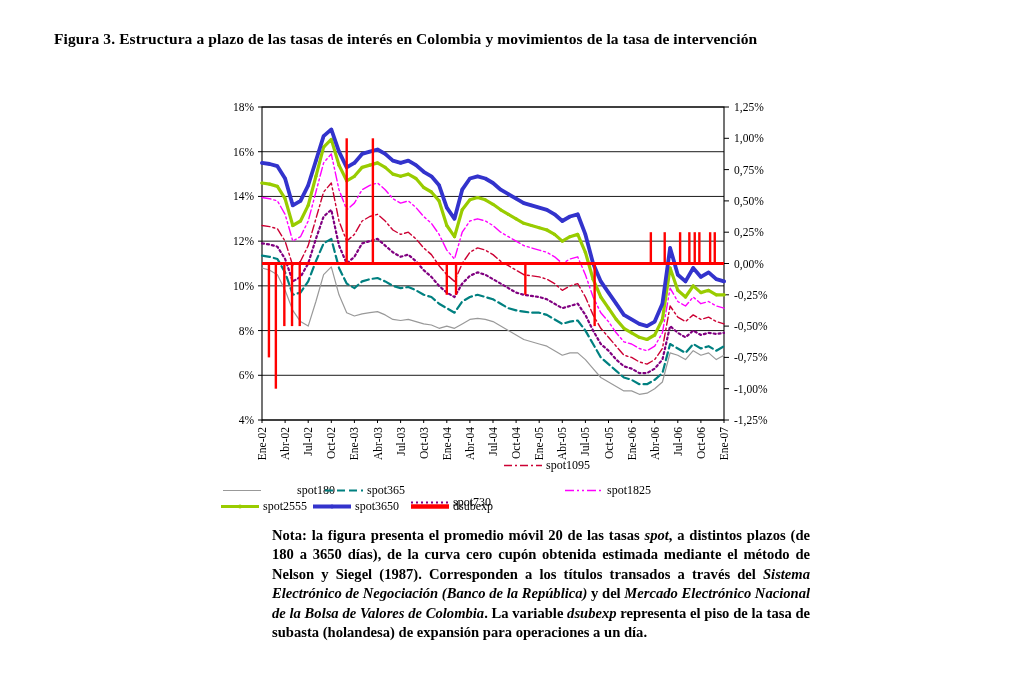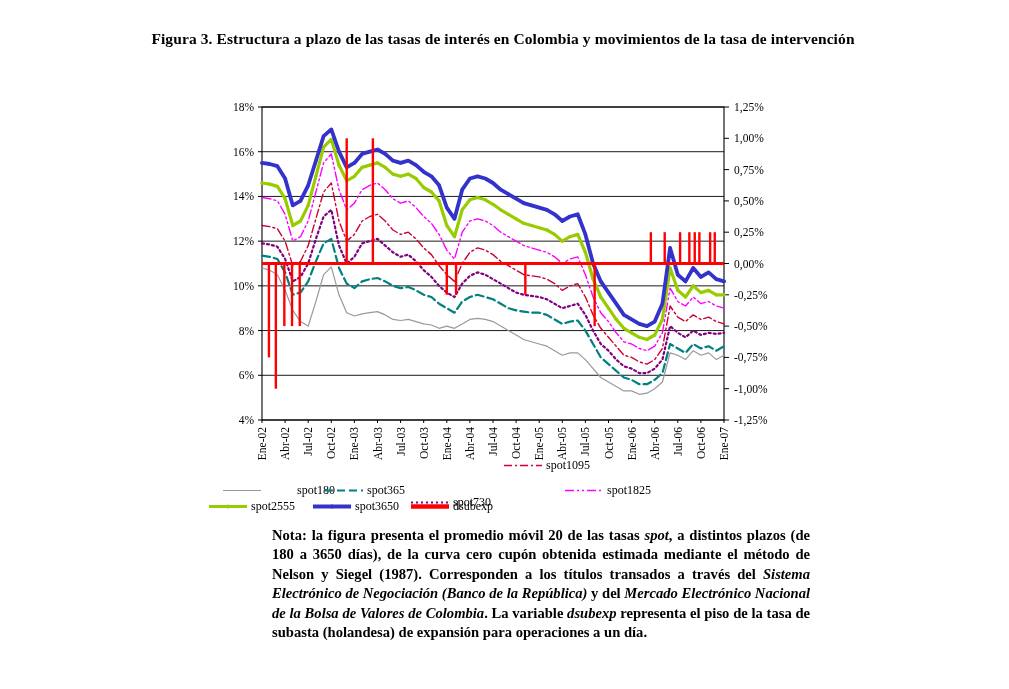--- a/index.html
+++ b/index.html
@@ -5,7 +5,7 @@
   html,body{margin:0;padding:0;background:#ffffff;}
   body{width:1009px;height:689px;position:relative;font-family:"Liberation Serif",serif;color:#000;}
   .page{position:absolute;inset:0;background:#fff;}
-  .fig-title{position:absolute;left:38px;top:30px;width:930px;font-size:15.5px;font-weight:bold;letter-spacing:0.1px;text-align:center;}
+  .fig-title{position:absolute;left:54px;top:30px;width:930px;font-size:15.5px;font-weight:bold;letter-spacing:0.1px;}
   .chart-wrap{position:absolute;left:205px;top:93px;width:590px;height:390px;}
   svg{display:block;}
   svg text{font-family:"Liberation Serif",serif;fill:#000;}

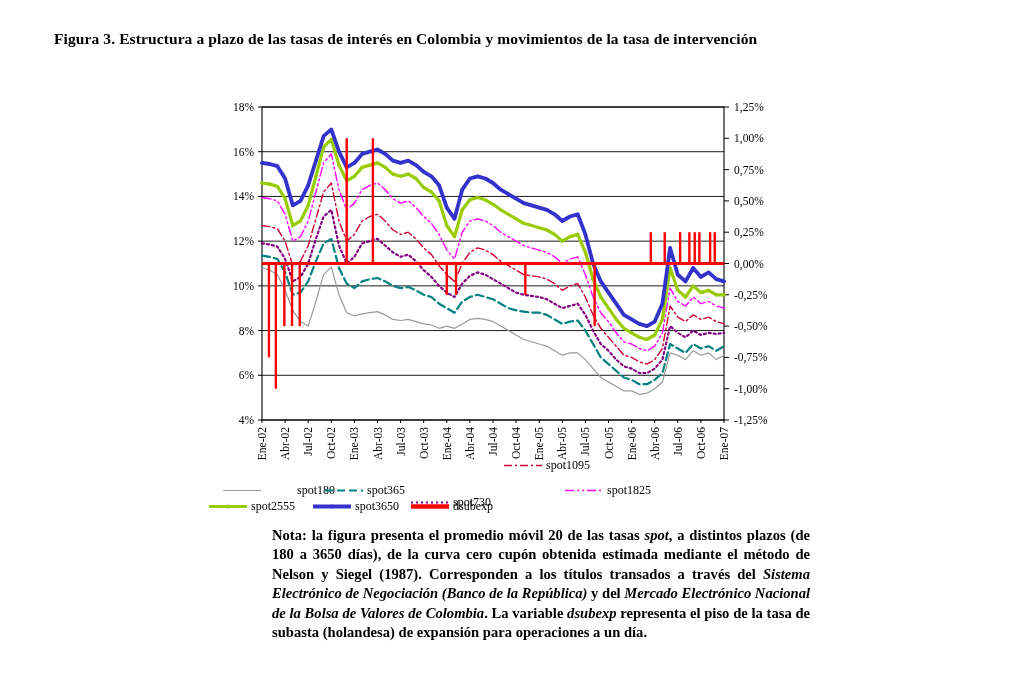--- a/index.html
+++ b/index.html
@@ -323,7 +323,7 @@
         </svg>
         <span>spot1825</span>
       </div>
-      <div class="legend-item" style="left: 208px; top: 500px;">
+      <div class="legend-item" style="left: 220px; top: 500px;">
         <svg width="40" height="9">
           <line x1="1" x2="39" y1="4.5" y2="4.5" stroke="#99CC00" stroke-width="3.2"></line>
           <circle cx="20" cy="4.5" r="2" fill="#99CC00"></circle>

